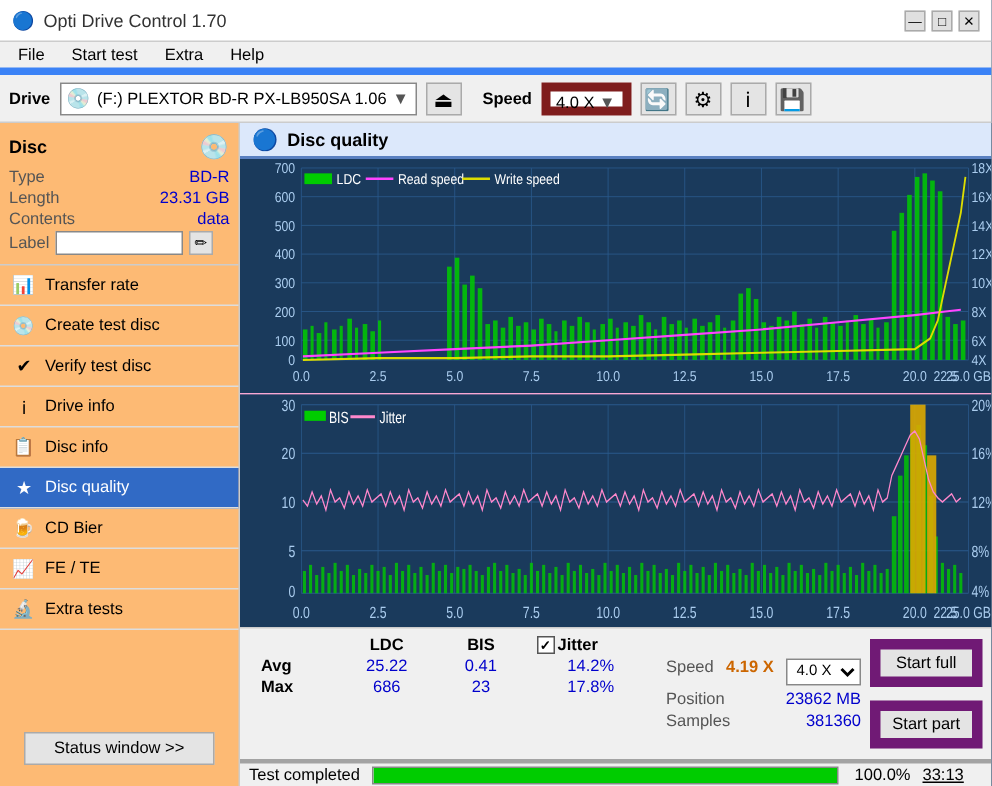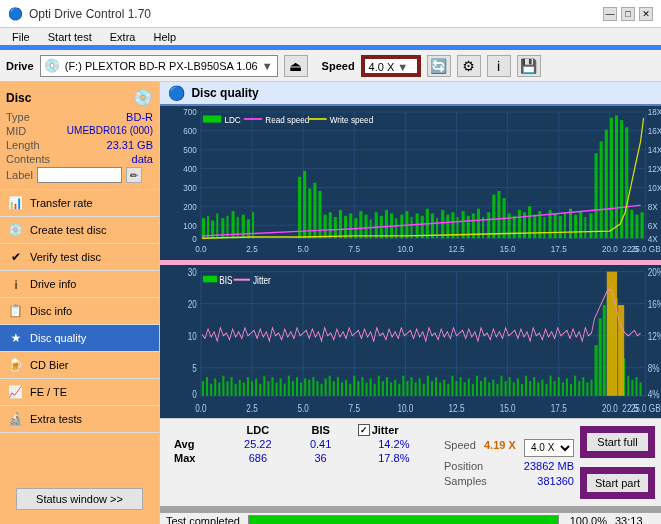--- a/index.html
+++ b/index.html
@@ -103,7 +103,7 @@
     .speed-label { font-weight: bold; margin-left: 8px; }
     .speed-select {
       background: #fff;
-      border: 4px solid #7f1d1d;
+      border: 6px solid #7f1d1d;
       padding: 2px 4px;
       height: 22px;
       font-size: 11px;

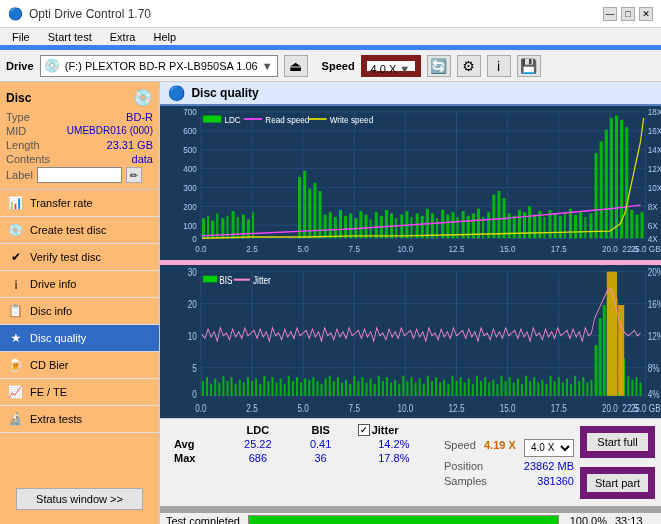--- a/index.html
+++ b/index.html
@@ -507,7 +507,7 @@
 
     <div class="charts-container">
 
-      <div class="chart-wrapper" style="border-bottom: 5px solid #f9a8d4;">
+      <div class="chart-wrapper" style="border-bottom: 1px solid #f9a8d4;">
         <svg viewBox="0 0 490 130" preserveAspectRatio="none" style="position:absolute;top:0;left:0;width:100%;height:100%;">
 
           <rect width="490" height="130" fill="#1a3a5c"></rect>

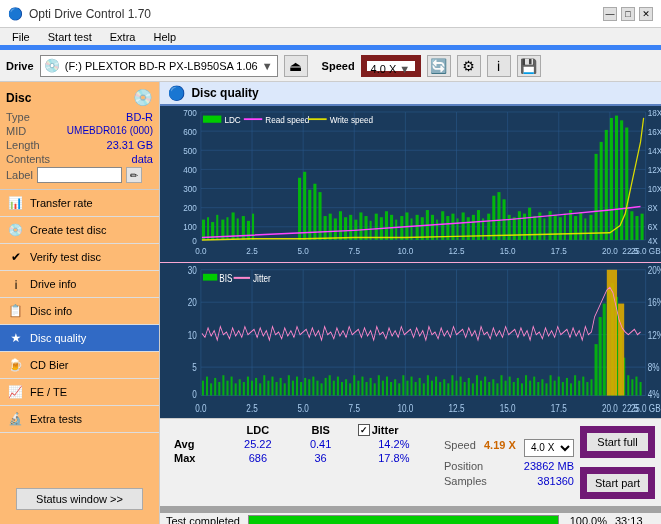--- a/index.html
+++ b/index.html
@@ -434,10 +434,6 @@
       <div class="disc-row">
         <span class="disc-key">Type</span>
         <span class="disc-val">BD-R</span>
-      </div>
-      <div class="disc-row">
-        <span class="disc-key">MID</span>
-        <span class="disc-val" style="font-size:10px">UMEBDR016 (000)</span>
       </div>
       <div class="disc-row">
         <span class="disc-key">Length</span>

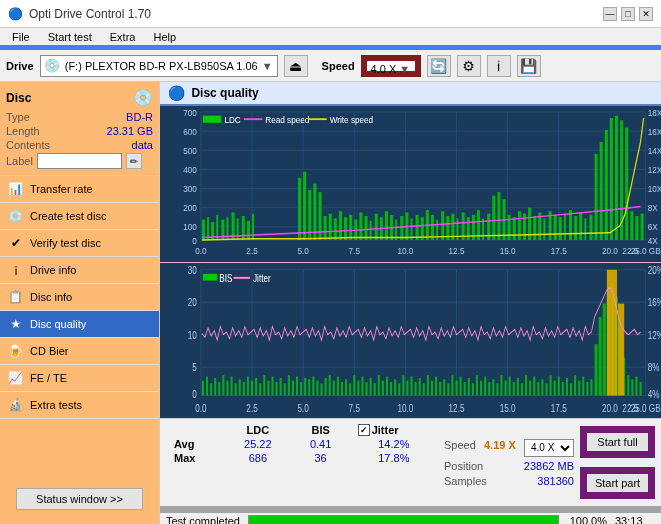--- a/index.html
+++ b/index.html
@@ -874,7 +874,7 @@
             <tr>
               <td class="label-col">Max</td>
               <td>686</td>
-              <td>36</td>
+              <td>23</td>
               <td>17.8%</td>
             </tr>
           </tbody>

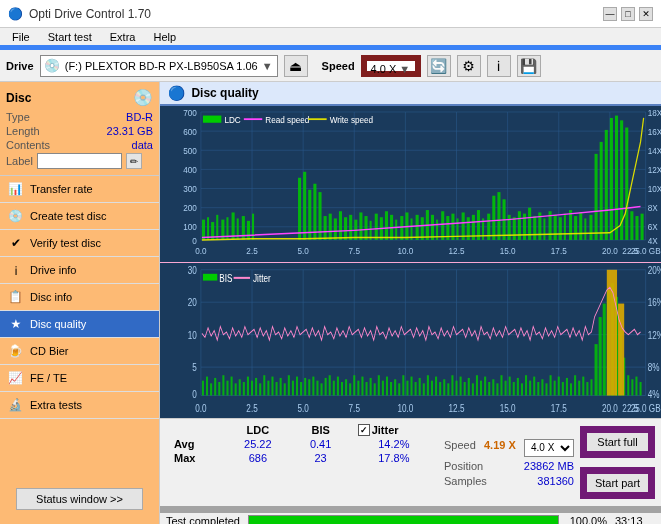--- a/index.html
+++ b/index.html
@@ -347,9 +347,9 @@
     .progress-bar-container {
       height: 18px;
       background: #f0f0f0;
-      border-top: 7px solid #a3a3a3;
-      display: flex;
-      align-items: flex-start;
+      border-top: 3px solid #a3a3a3;
+      display: flex;
+      align-items: center;
       padding: 2px 6px;
       gap: 8px;
     }

